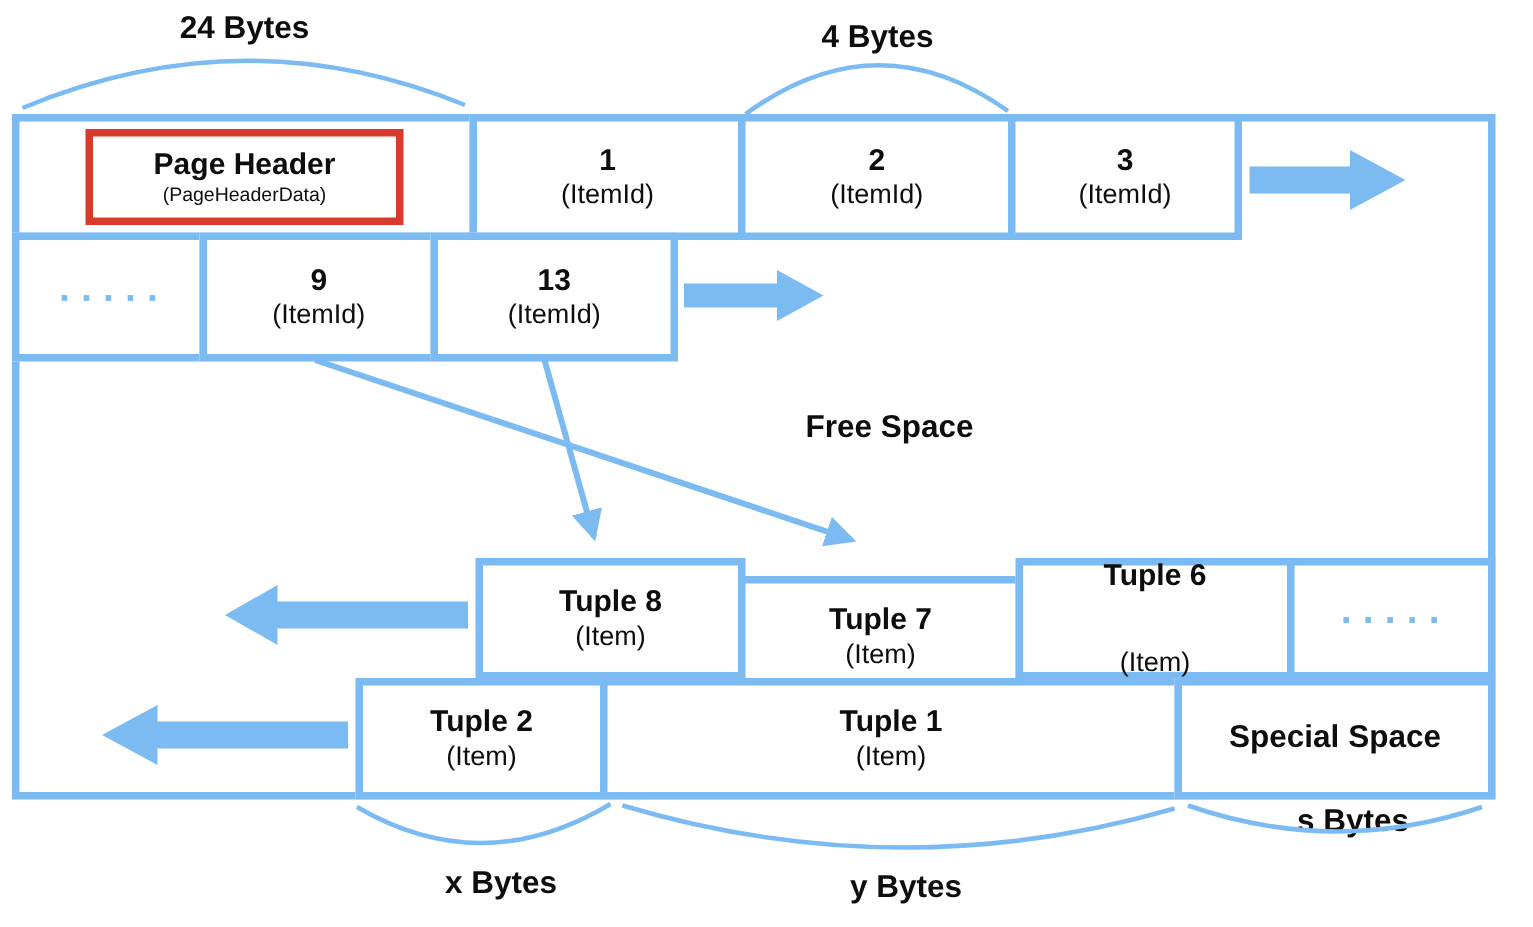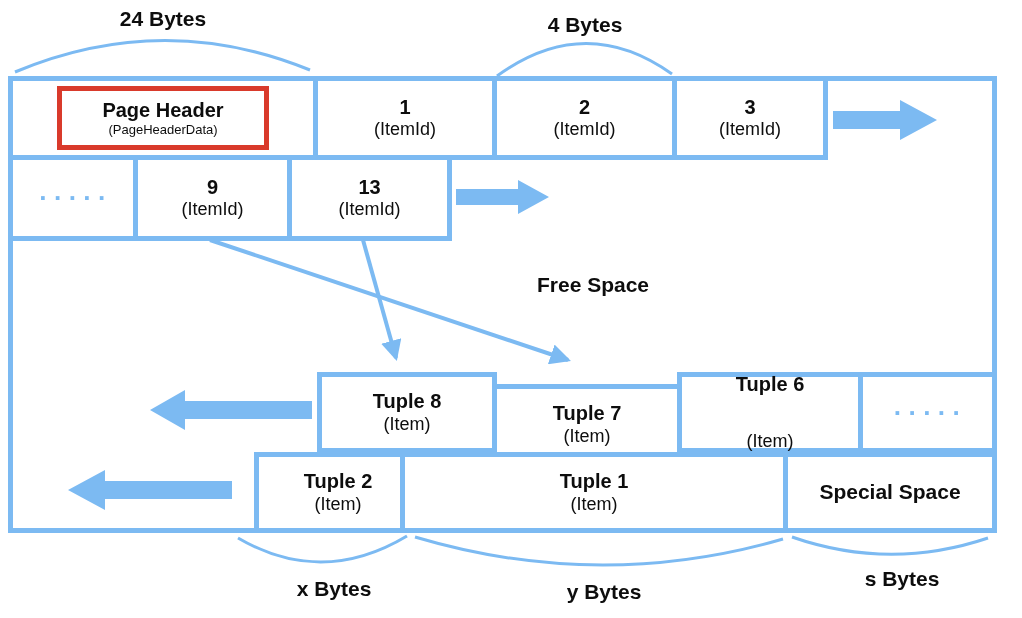--- a/index.html
+++ b/index.html
@@ -47,7 +47,7 @@
   #cell-t6  { left:677px; top:372px; width:186px; height:81px;gap:34px; }
   #cell-d3  { left:858px; top:372px; width:139px; height:81px; }
   
-  #cell-t2  { left:237px; top:452px; width:168px; height:81px;margin-left:17px; }
+  #cell-t2  { left:237px; top:452px; width:168px; height:81px; }
   #cell-t1  { left:400px; top:452px; width:388px; height:81px; }
   #cell-sp  { left:783px; top:452px; width:214px; height:81px; }
   #cell-sp .t { font-size:21px; }

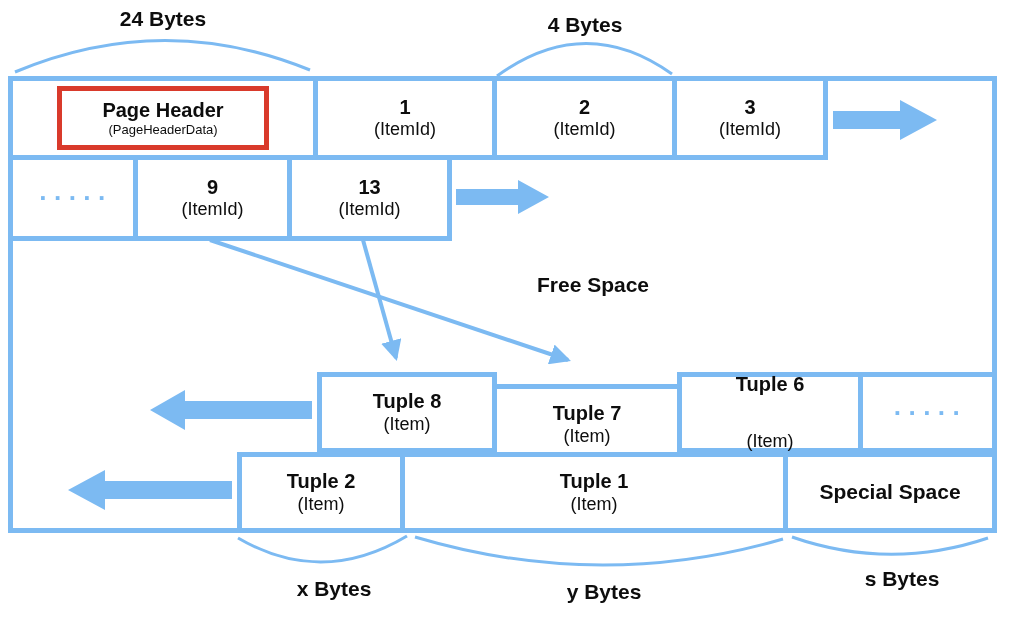--- a/index.html
+++ b/index.html
@@ -57,7 +57,7 @@
   #lbl-free { left:513px; top:273px;}
   #lbl-x    { left:254px; top:577px;}
   #lbl-y    { left:524px; top:580px;}
-  #lbl-s    { left:822px; top:567px;}
+  #lbl-s    { left:822px; top:536px;}
   svg.overlay { position:absolute; left:0; top:0; z-index:4; pointer-events:none; }
   .blue-stroke { stroke:var(--blue); fill:none; }
   .blue-fill   { fill:var(--blue); stroke:none; }

